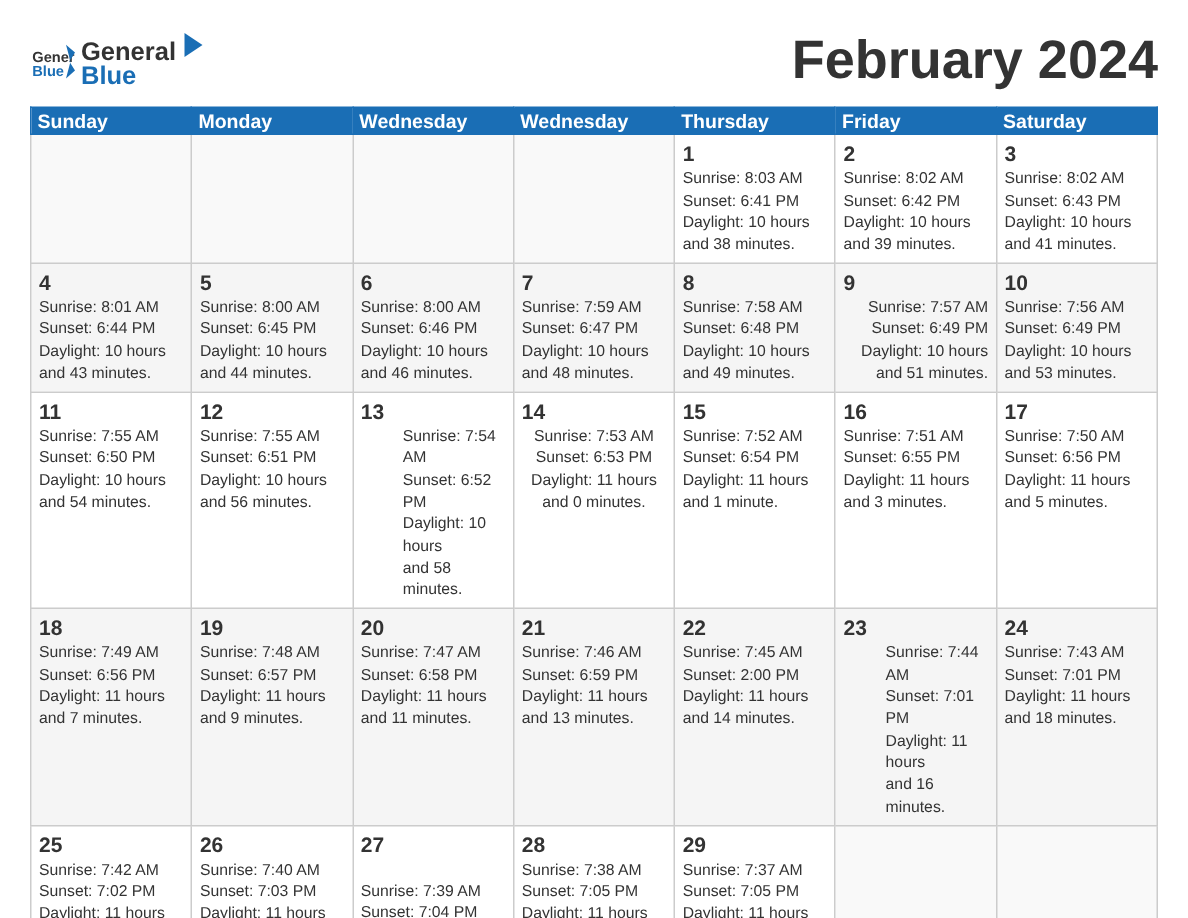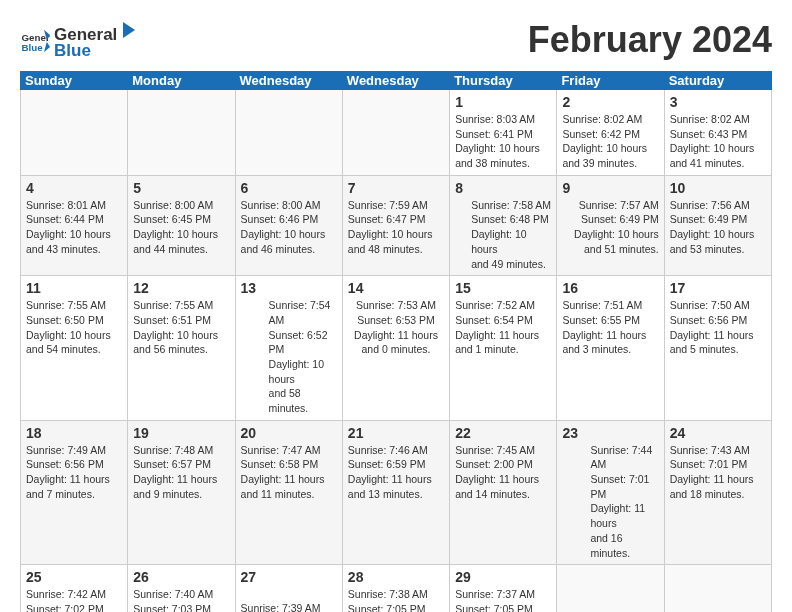--- a/index.html
+++ b/index.html
@@ -175,7 +175,7 @@
         </td>
         <td>
           <span class="day-number">8</span>
-          <div class="day-info" style="white-space: pre-line; margin-left: 16px;">Sunrise: 7:58 AM
+          <div class="day-info" style="white-space: pre-line;">Sunrise: 7:58 AM
 Sunset: 6:48 PM
 Daylight: 10 hours
 and 49 minutes.</div>

